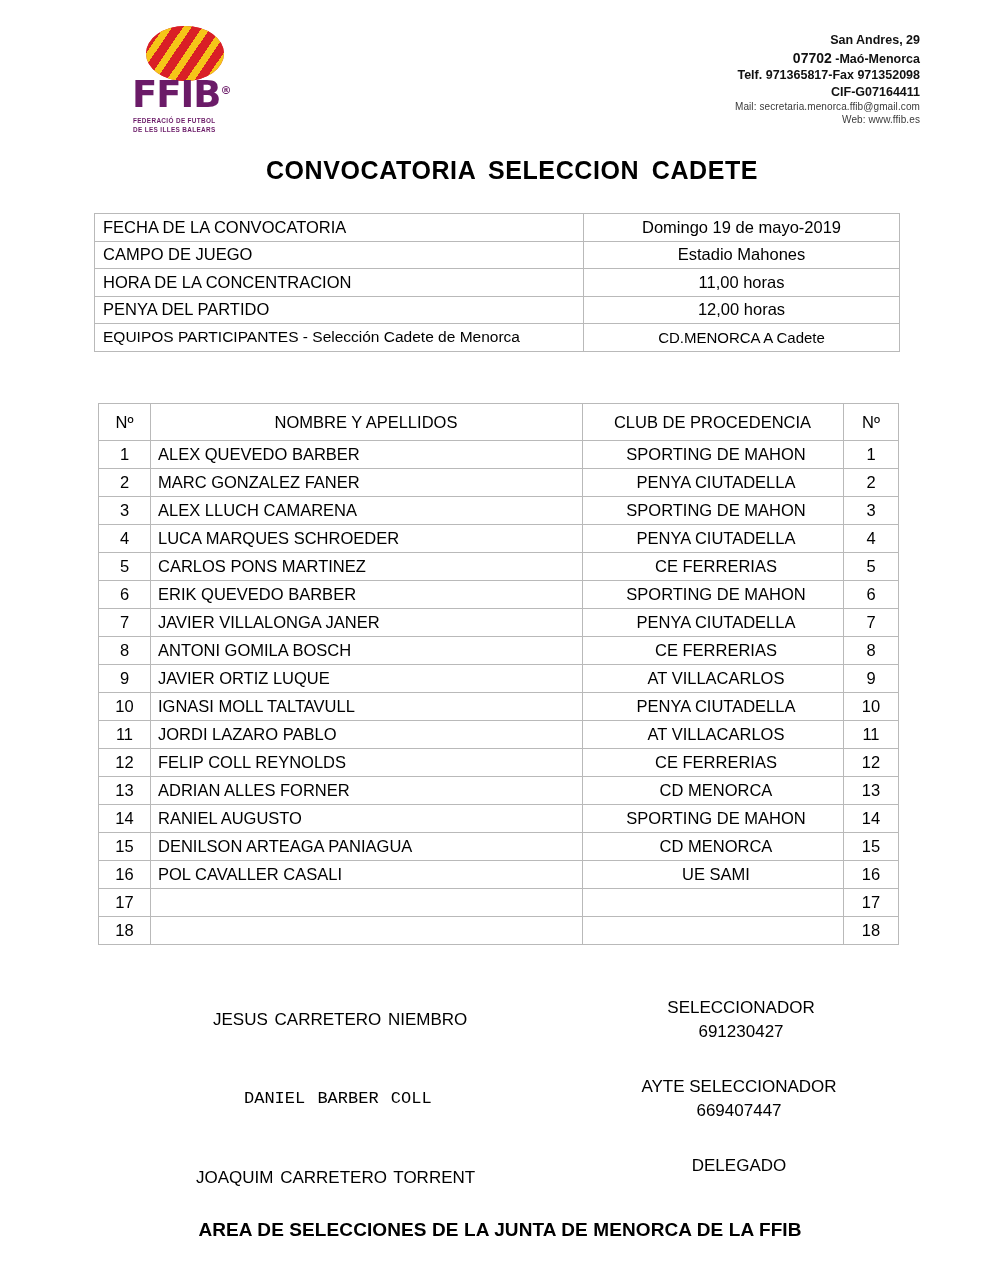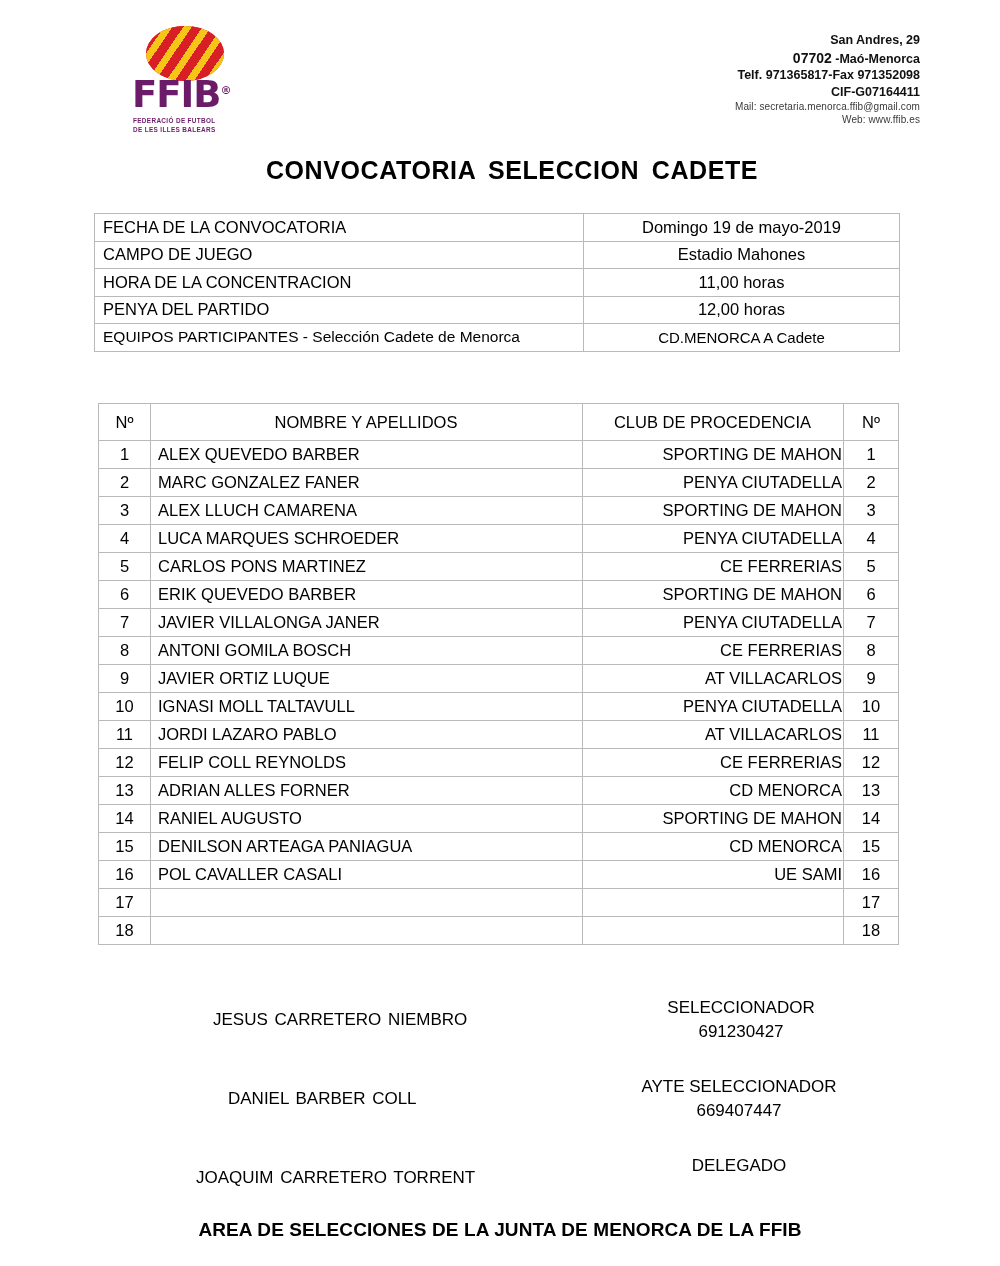--- a/index.html
+++ b/index.html
@@ -148,7 +148,7 @@
   .players-table tbody td { height: 28px; }
   .col-num  { width: 52px;  text-align: center; }
   .col-name { width: 432px; text-align: left; padding-left: 7px; }
-  .col-club { width: 261px; text-align: right; padding-left: 7px; }
+  .col-club { width: 261px; text-align: center; padding-left: 7px; }
   .col-num2 { width: 55px;  text-align: center; }
   .players-table thead .col-name,
   .players-table thead .col-club { text-align: center; padding-left: 0; }

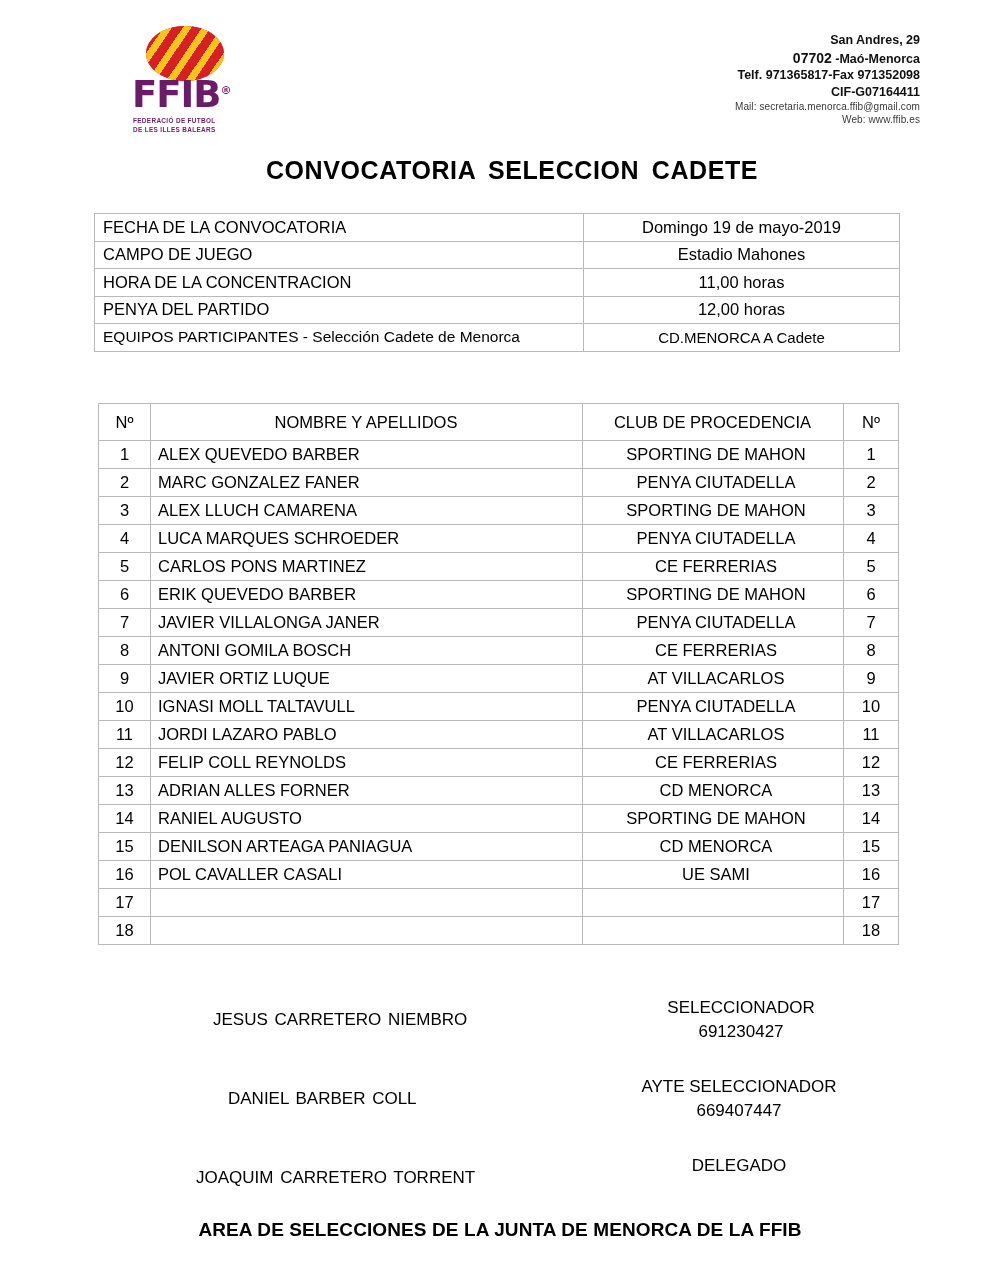--- a/index.html
+++ b/index.html
@@ -188,7 +188,7 @@
   .r0 .staff-name  { left: 213px; }
   .r0 .staff-role,
   .r0 .staff-phone { left: 576px; }
-  .r1 .staff-name  { left: 228px; }
+  .r1 .staff-name  { left: 244px; font-family: Liberation Mono, monospace; }
   .r1 .staff-role,
   .r1 .staff-phone { left: 574px; }
   .r2 .staff-name  { left: 196px; }

